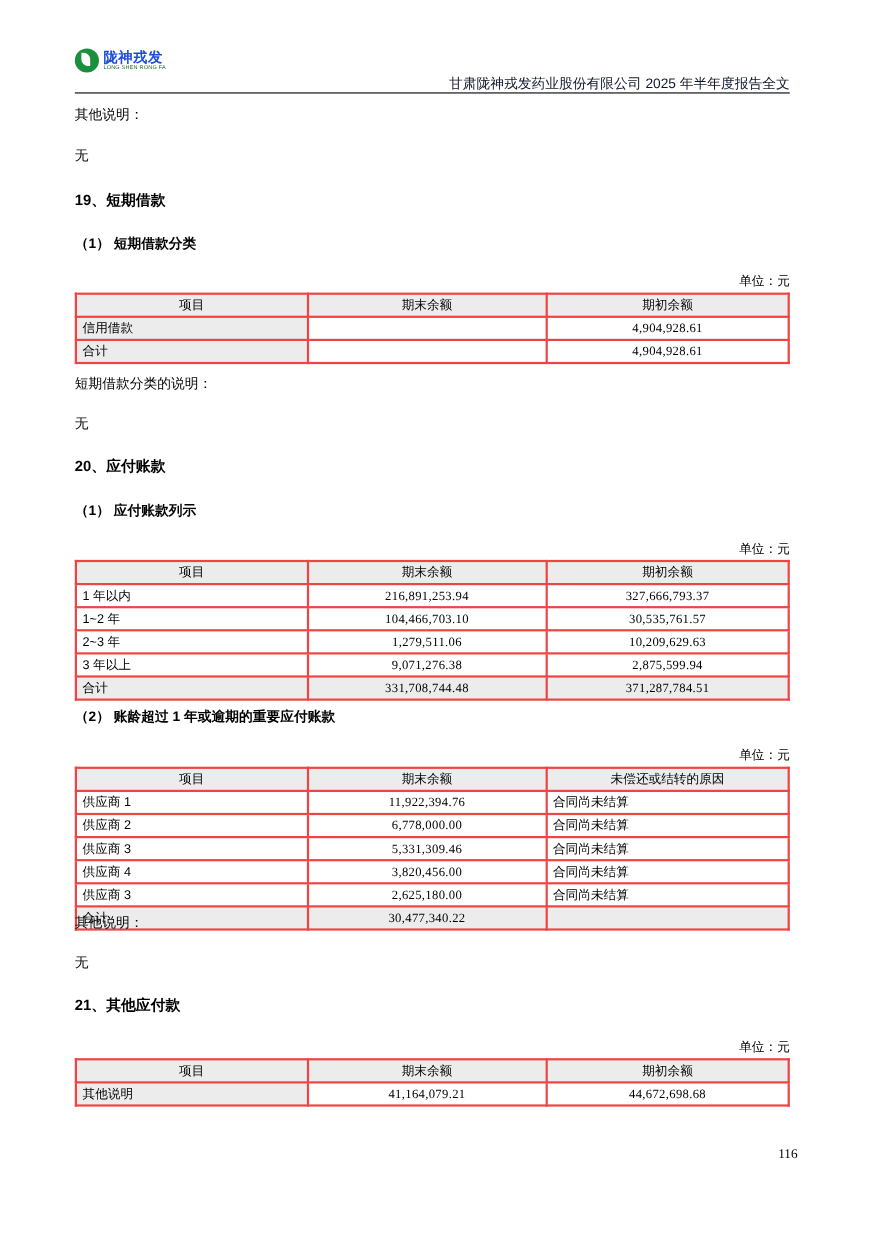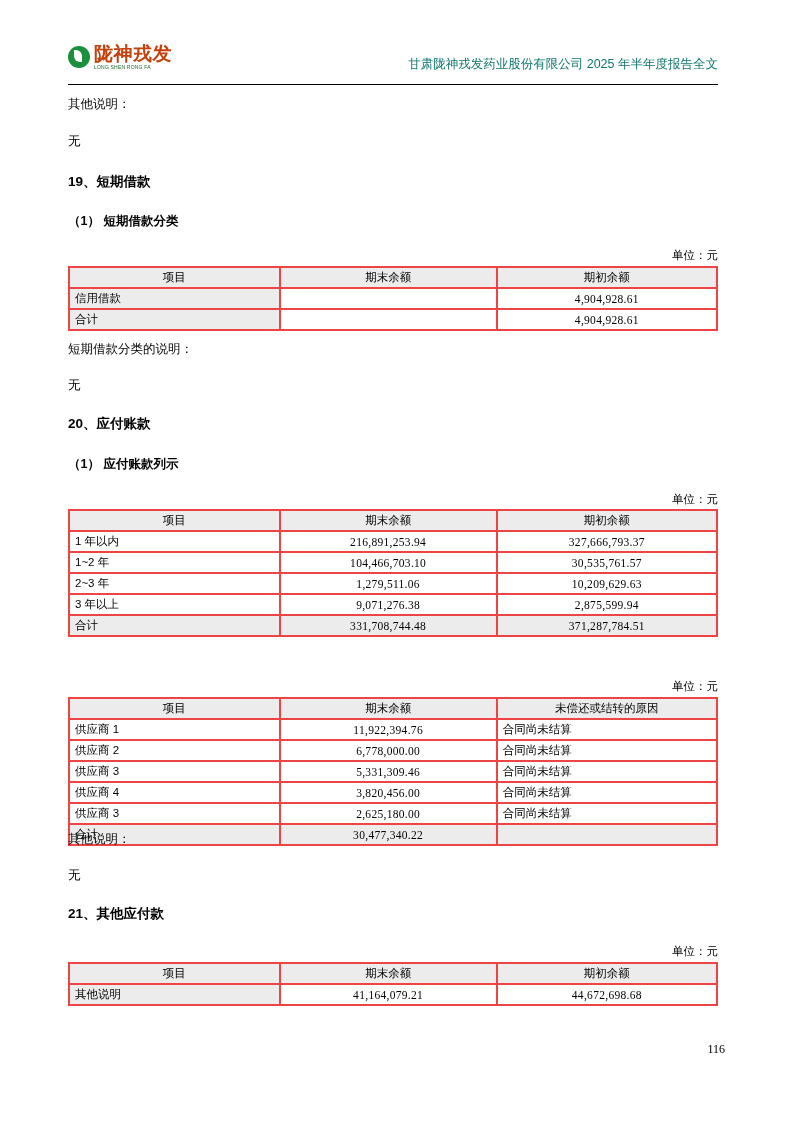--- a/index.html
+++ b/index.html
@@ -58,11 +58,10 @@
     line-height: 1;
   }
   .logo-cn {
-    font-size: 19px;
+    font-size: 13px;
     font-weight: bold;
-    color: #c2410c;
+    color: #1d4ed8;
     letter-spacing: 0.5px;
-    text-align: right;
   }
   .logo-en {
     font-size: 5px;

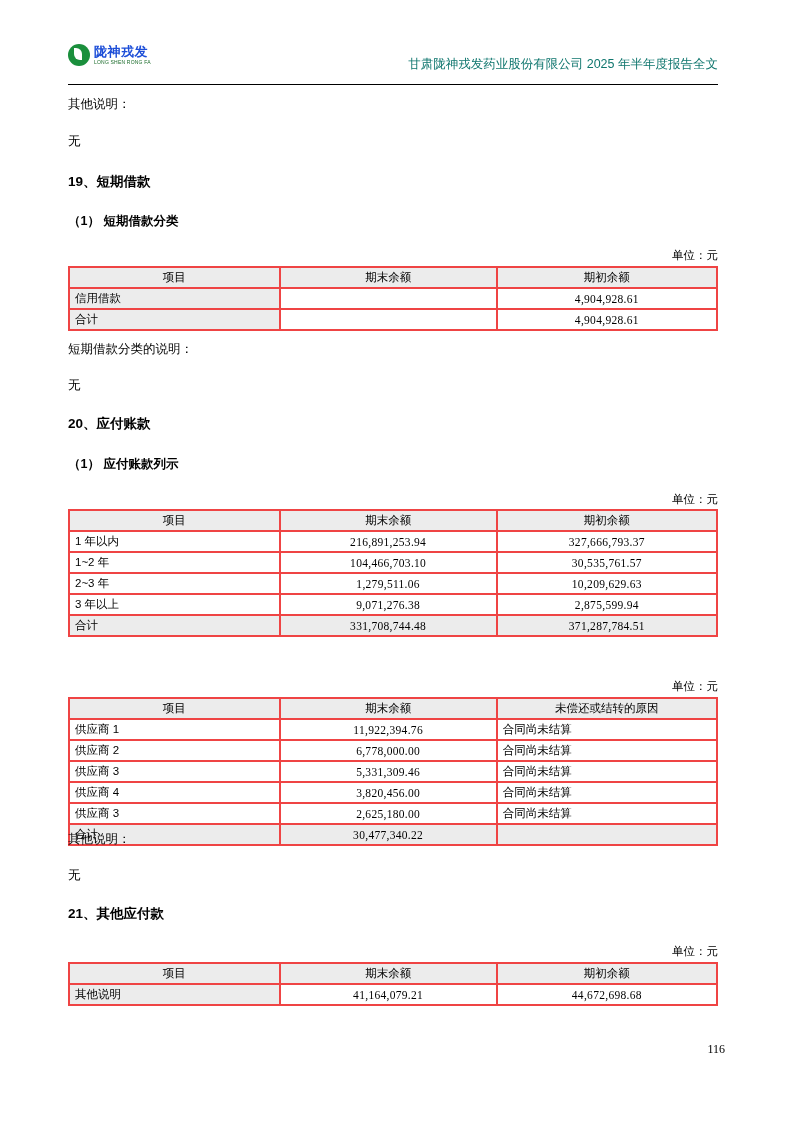--- a/index.html
+++ b/index.html
@@ -72,9 +72,9 @@
   .header-title {
     position: absolute;
     right: 0;
-    top: 12px;
+    top: 24px;
     font-size: 12.5px;
-    color: #0f766e;
+    color: #0f172a;
     white-space: nowrap;
   }
   .header-rule {

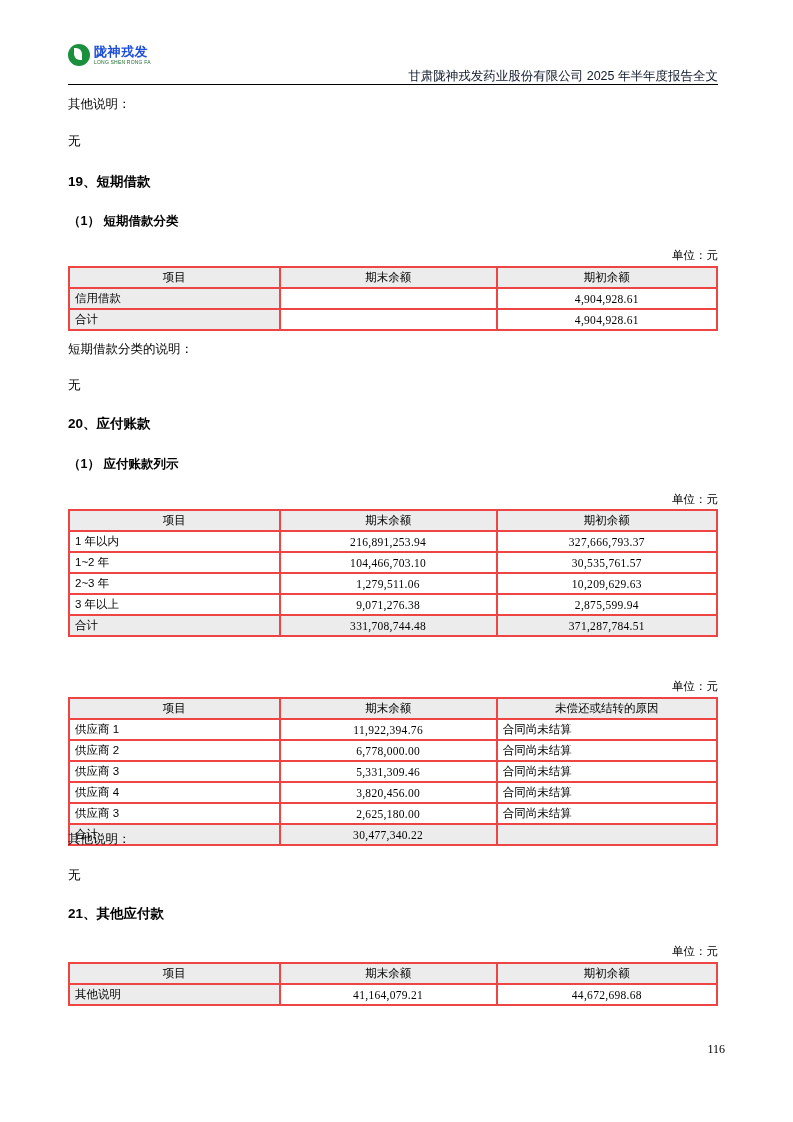--- a/index.html
+++ b/index.html
@@ -238,6 +238,7 @@
     </table>
   </div>
 
+  <div class="block h-sub" style="top:643px;">（2） 账龄超过 1 年或逾期的重要应付账款</div>
   <div class="block unit" style="top:679px;">单位：元</div>
 
   <div class="block" style="top:697px;">

